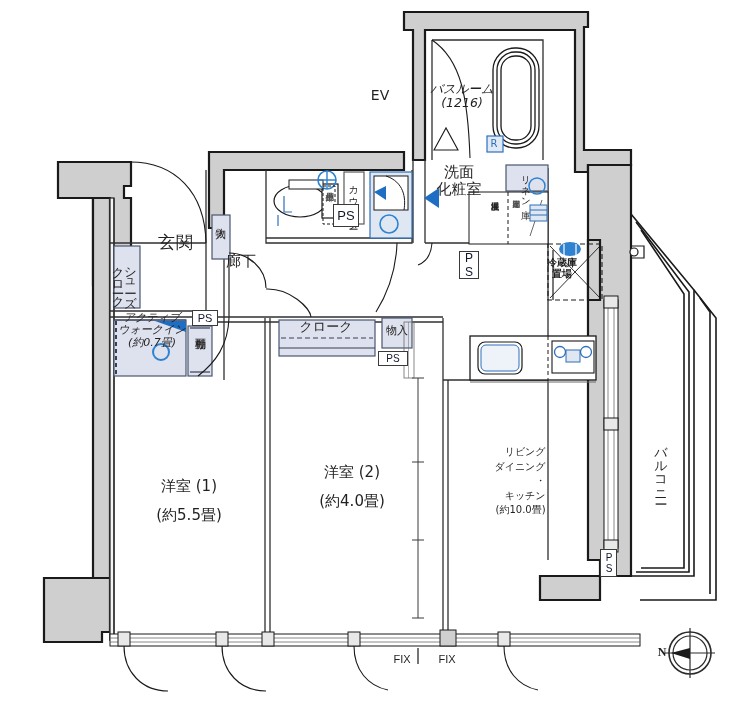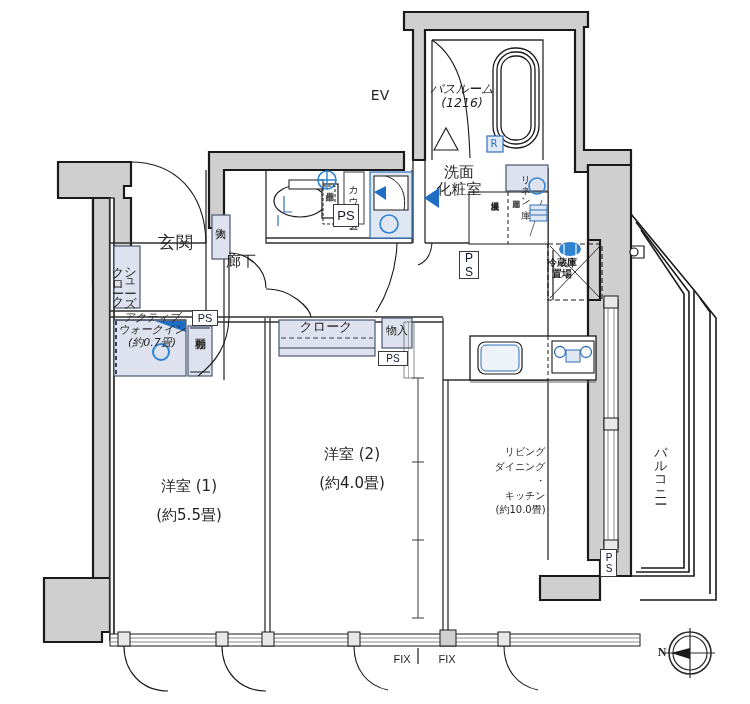--- a/index.html
+++ b/index.html
@@ -272,7 +272,7 @@
 
 <div class="lbl" style="left:189px;top:500px;transform:translate(-50%,-50%);font-size:15px;line-height:1.9;">洋室 (1)<br>(約5.5畳)</div>
 
-<div class="lbl" style="left:352px;top:468px;transform:translate(-50%,-50%);font-size:15px;line-height:1.9;">洋室 (2)<br>(約4.0畳)</div>
+<div class="lbl" style="left:352px;top:486px;transform:translate(-50%,-50%);font-size:15px;line-height:1.9;">洋室 (2)<br>(約4.0畳)</div>
 
 <div class="lbl" style="left:520px;top:481px;transform:translate(-50%,-50%);font-size:10px;line-height:1.45;text-align:right;">リビング<br>ダイニング<br>・<br>キッチン<br>(約10.0畳)</div>
 

